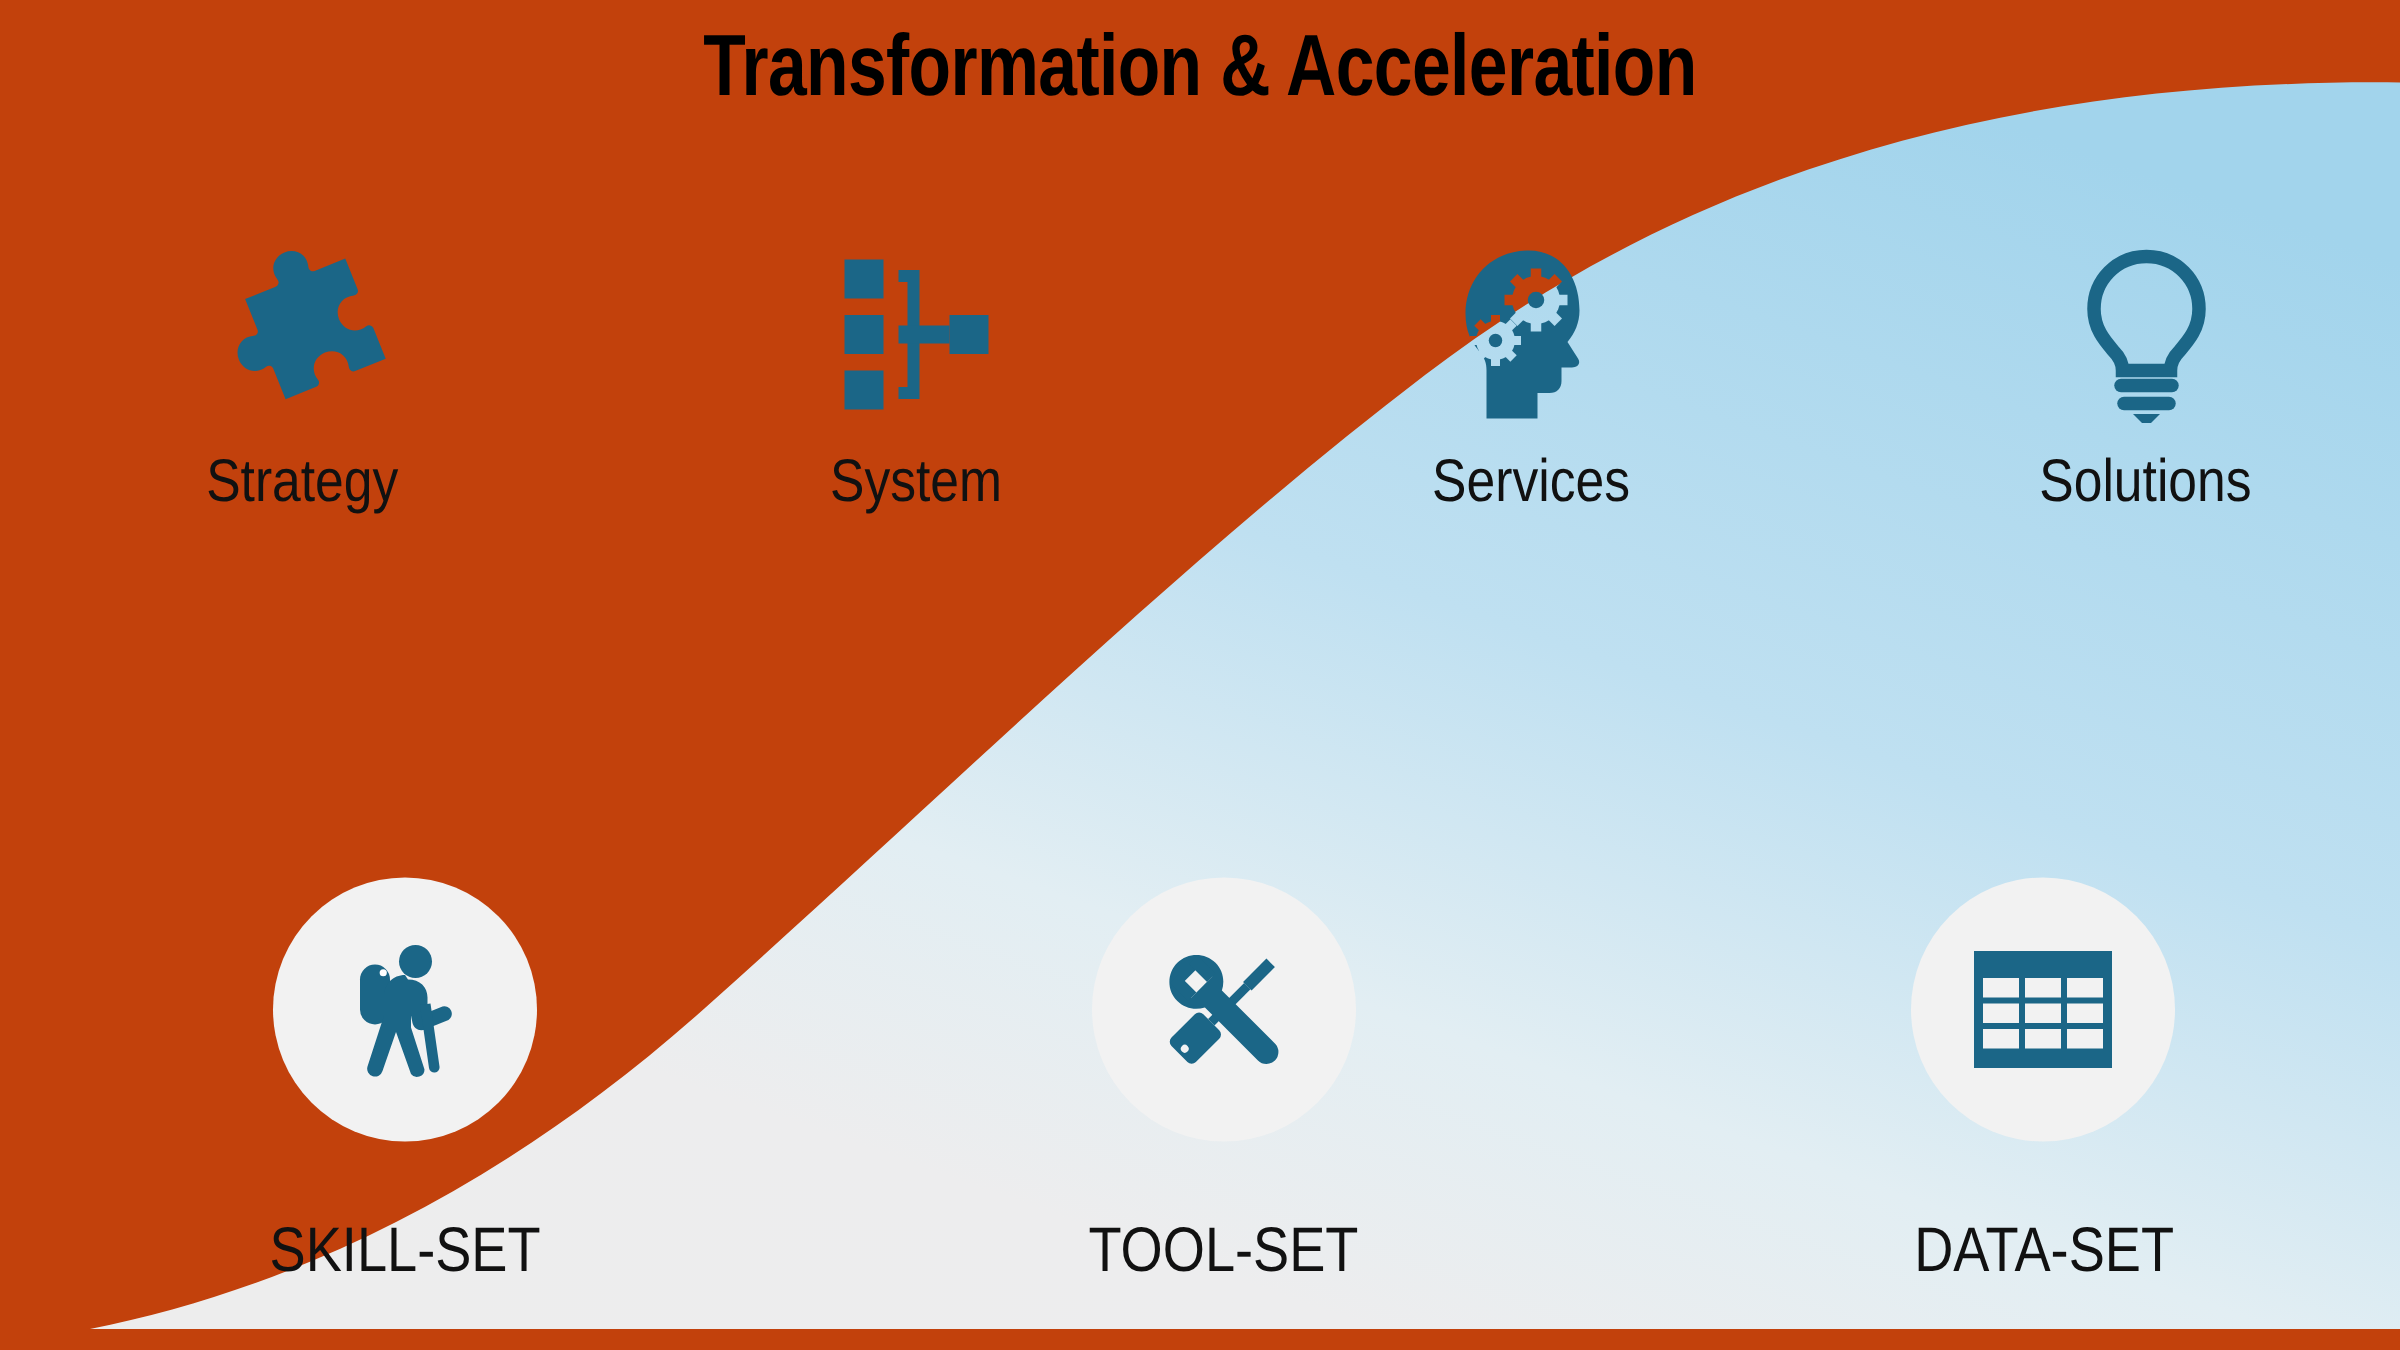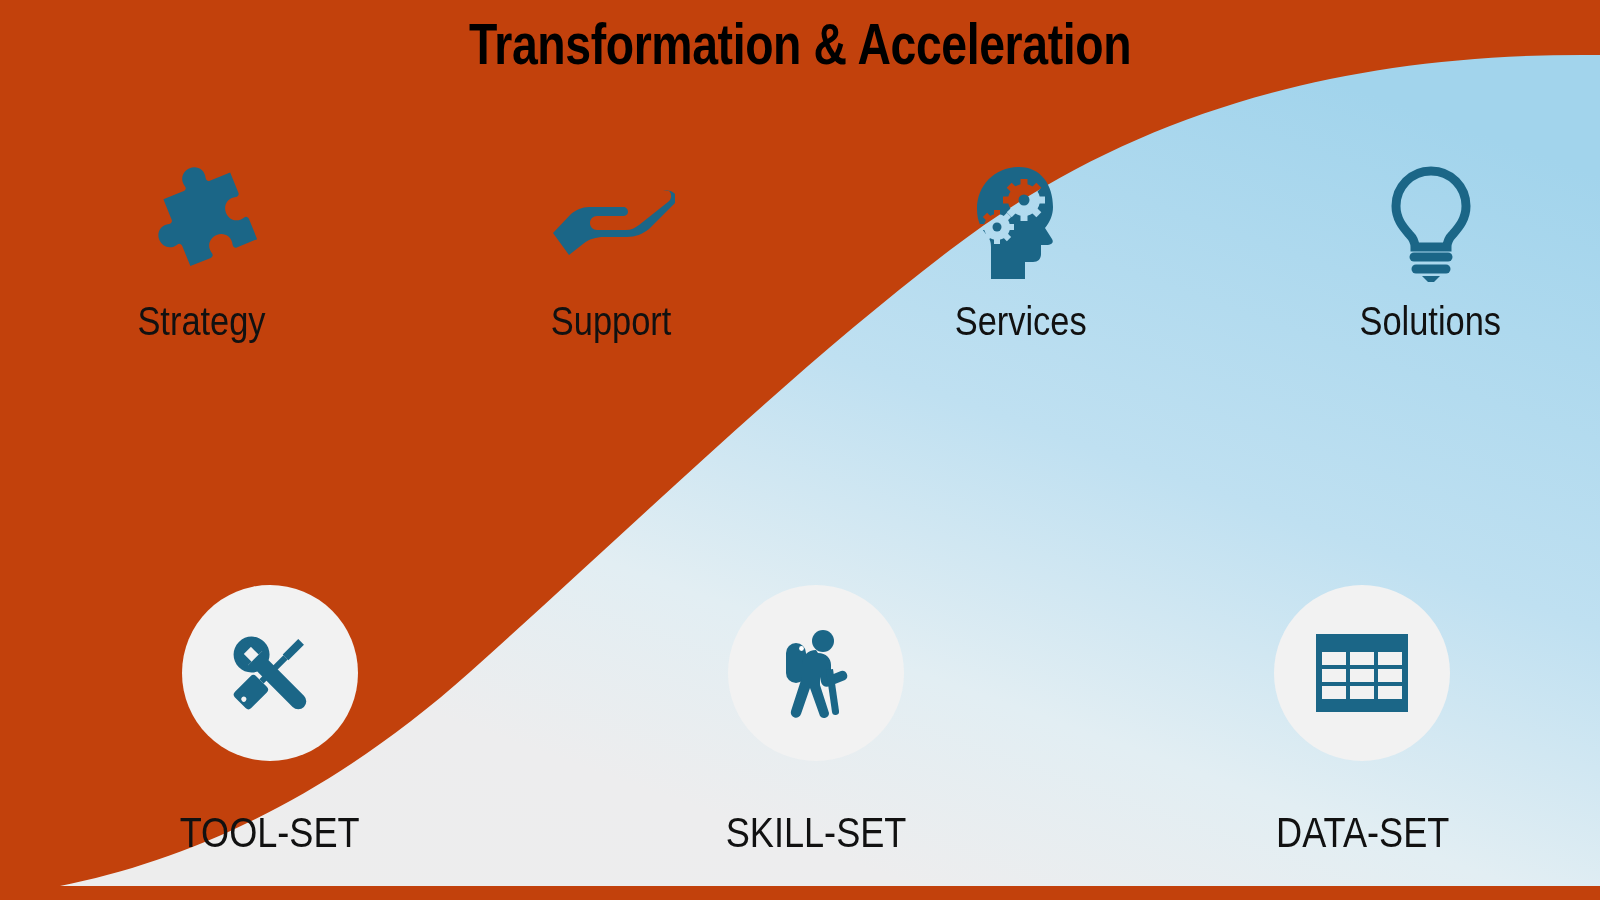--- a/index.html
+++ b/index.html
@@ -144,6 +144,21 @@
       <div class="item-label">Strategy</div>
     </div>
 
+    <div class="cell">
+      <div class="icon-wrap">
+        <svg width="100" height="104" viewBox="0 0 100 104" aria-hidden="true">
+          <g fill="#1b6687">
+            <rect x="2" y="2" width="26" height="26"></rect>
+            <rect x="2" y="39" width="26" height="26"></rect>
+            <rect x="2" y="76" width="26" height="26"></rect>
+            <rect x="72" y="39" width="26" height="26"></rect>
+            <path d="M38 9 h14 v86 h-14 v-8 h6 v-70 h-6 z"></path>
+            <rect x="38" y="46" width="34" height="12"></rect>
+          </g>
+        </svg>
+      </div>
+      <div class="item-label">System</div>
+    </div>
 
     <div class="cell">
       <div class="icon-wrap">

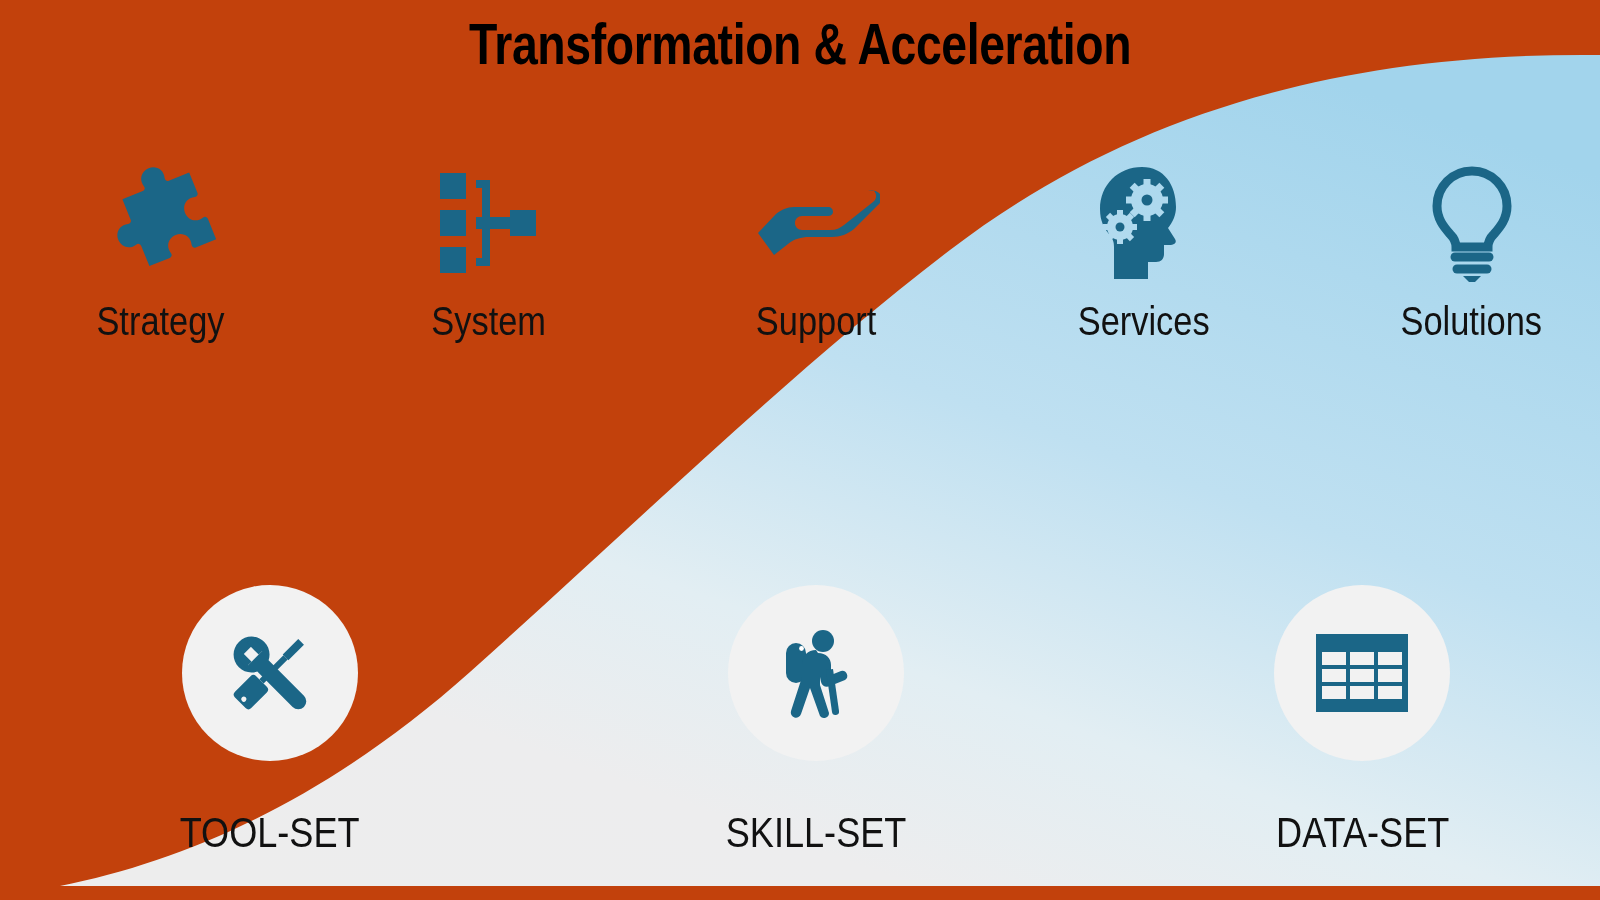--- a/index.html
+++ b/index.html
@@ -160,15 +160,6 @@
       <div class="item-label">System</div>
     </div>
 
-    <div class="cell">
-      <div class="icon-wrap">
-        <svg width="128" height="76" viewBox="0 0 128 76" aria-hidden="true">
-          <path fill="#1b6687" d="M122 6 c3 3 3 8-1 11 L92 40 c-4 3-8 5-13 5 H50 c-4 0-7-3-7-7 c0-4 3-7 7-7 h26 c3 0 5-2 5-4 c0-3-2-5-5-5 H42
-                   c-7 0-13 3-18 7 L6 48 l16 22 l14-11 c6-5 13-7 21-7 h23 c8 0 16-3 22-8 l24-24 c4-3 4-9 1-12 c-3-3-8-3-11-2 z"></path>
-        </svg>
-      </div>
-      <div class="item-label">Support</div>
-    </div>
 
     <div class="cell">
       <div class="icon-wrap">

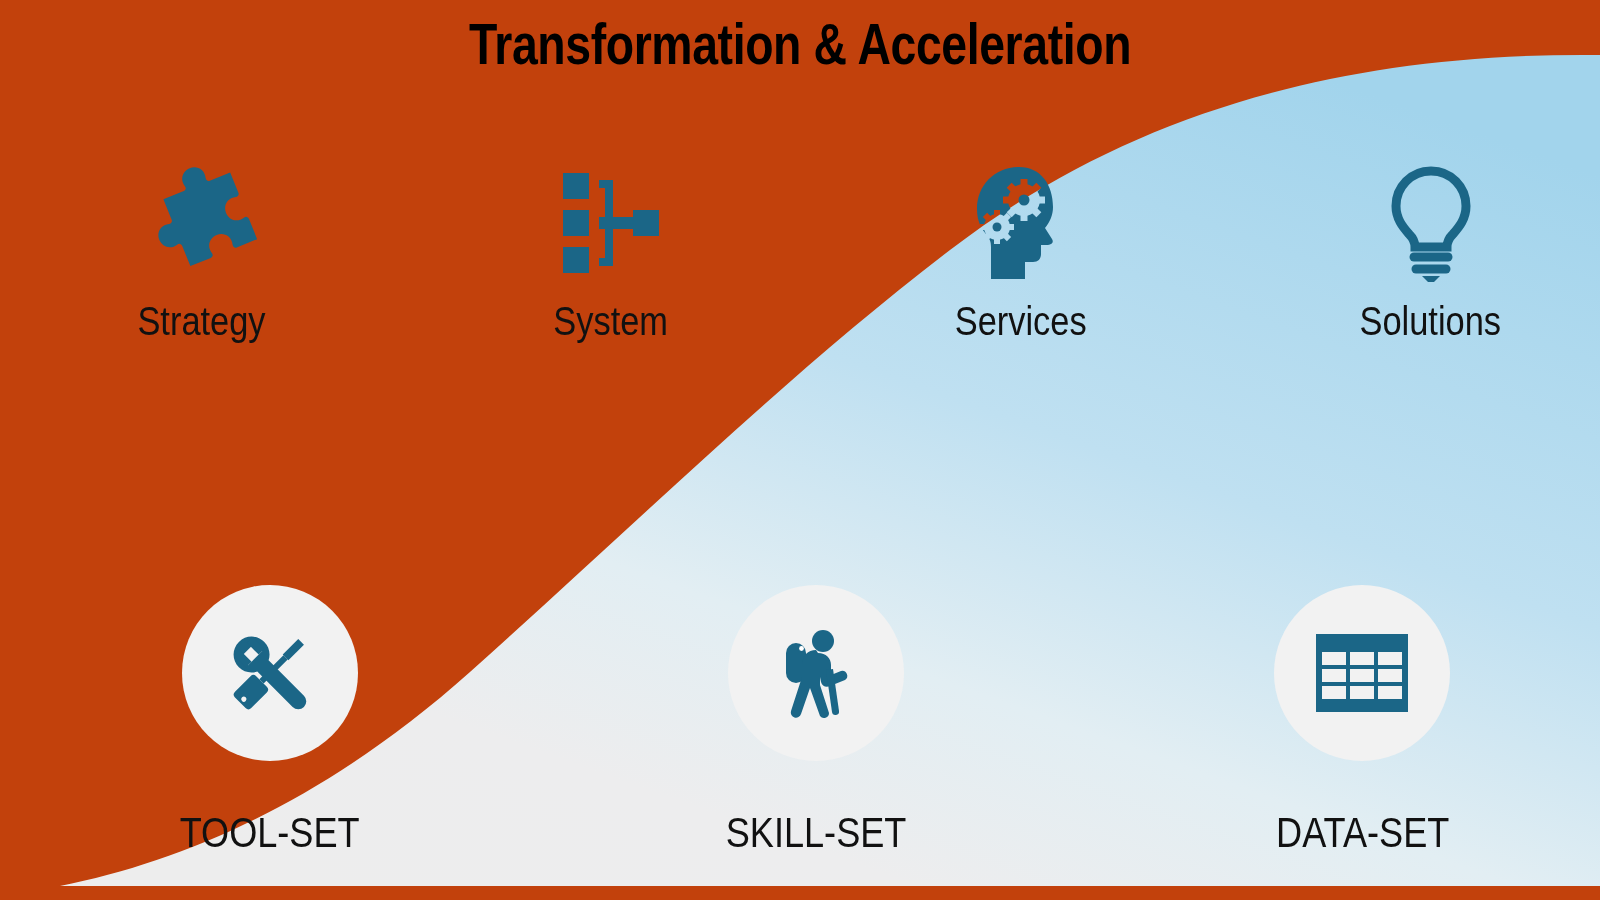--- a/index.html
+++ b/index.html
@@ -228,30 +228,6 @@
 
     <div class="cell">
       <div class="circle">
-        <svg width="92" height="92" viewBox="0 0 92 92" aria-hidden="true">
-          <g fill="#1b6687">
-
-            <g transform="rotate(45 46 46)">
-              <path d="M42 2 h8 v22 h-8 z"></path>
-              <path d="M43 24 h6 v34 h-6 z"></path>
-              <path d="M38.5 58 h15 a4 4 0 0 1 4 4 v22 a4 4 0 0 1-4 4 h-15 a4 4 0 0 1-4-4 V62 a4 4 0 0 1 4-4 z"></path>
-              <circle cx="46" cy="83" r="2.6" fill="#f2f2f2"></circle>
-            </g>
-
-            <g transform="rotate(-45 46 46)">
-              <path d="M46 2 c-10 0-18 8-18 18 c0 7 4 13 10 16 v50 a8 8 0 0 0 16 0 V36 c6-3 10-9 10-16 c0-10-8-18-18-18 z
-                       M38 9 v14 h7 V9 c-2-1-5-1-7 0 z M47 9 v14 h7 V9 c-2-1-5-1-7 0 z"></path>
-              <rect x="36" y="14" width="20" height="11" fill="#f2f2f2"></rect>
-              <path d="M33 8 h8 v17 h-8 z M51 8 h8 v17 h-8 z"></path>
-            </g>
-          </g>
-        </svg>
-      </div>
-      <div class="item-label">TOOL-SET</div>
-    </div>
-
-    <div class="cell">
-      <div class="circle">
         <svg width="96" height="96" viewBox="0 0 96 96" aria-hidden="true">
           <g fill="#1b6687">
             <rect x="18" y="18" width="20" height="40" rx="10"></rect>
@@ -263,6 +239,30 @@
         </svg>
       </div>
       <div class="item-label">SKILL-SET</div>
+    </div>
+
+    <div class="cell">
+      <div class="circle">
+        <svg width="92" height="92" viewBox="0 0 92 92" aria-hidden="true">
+          <g fill="#1b6687">
+
+            <g transform="rotate(45 46 46)">
+              <path d="M42 2 h8 v22 h-8 z"></path>
+              <path d="M43 24 h6 v34 h-6 z"></path>
+              <path d="M38.5 58 h15 a4 4 0 0 1 4 4 v22 a4 4 0 0 1-4 4 h-15 a4 4 0 0 1-4-4 V62 a4 4 0 0 1 4-4 z"></path>
+              <circle cx="46" cy="83" r="2.6" fill="#f2f2f2"></circle>
+            </g>
+
+            <g transform="rotate(-45 46 46)">
+              <path d="M46 2 c-10 0-18 8-18 18 c0 7 4 13 10 16 v50 a8 8 0 0 0 16 0 V36 c6-3 10-9 10-16 c0-10-8-18-18-18 z
+                       M38 9 v14 h7 V9 c-2-1-5-1-7 0 z M47 9 v14 h7 V9 c-2-1-5-1-7 0 z"></path>
+              <rect x="36" y="14" width="20" height="11" fill="#f2f2f2"></rect>
+              <path d="M33 8 h8 v17 h-8 z M51 8 h8 v17 h-8 z"></path>
+            </g>
+          </g>
+        </svg>
+      </div>
+      <div class="item-label">TOOL-SET</div>
     </div>
 
     <div class="cell">

